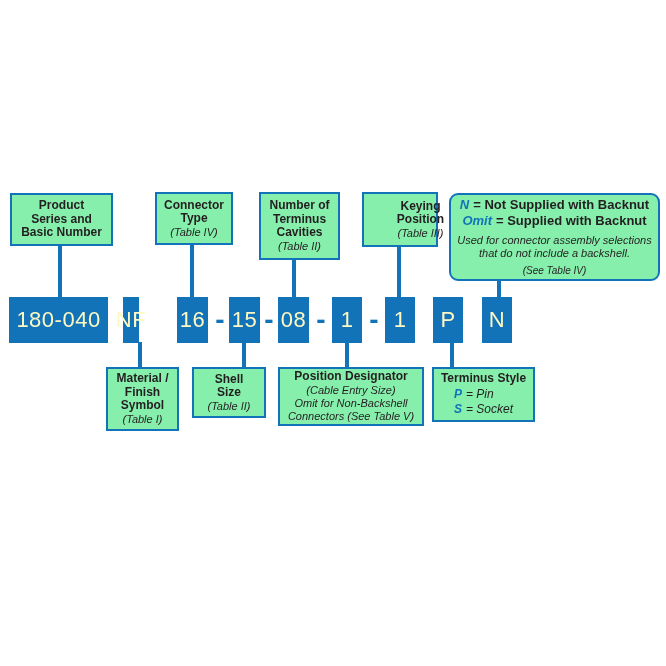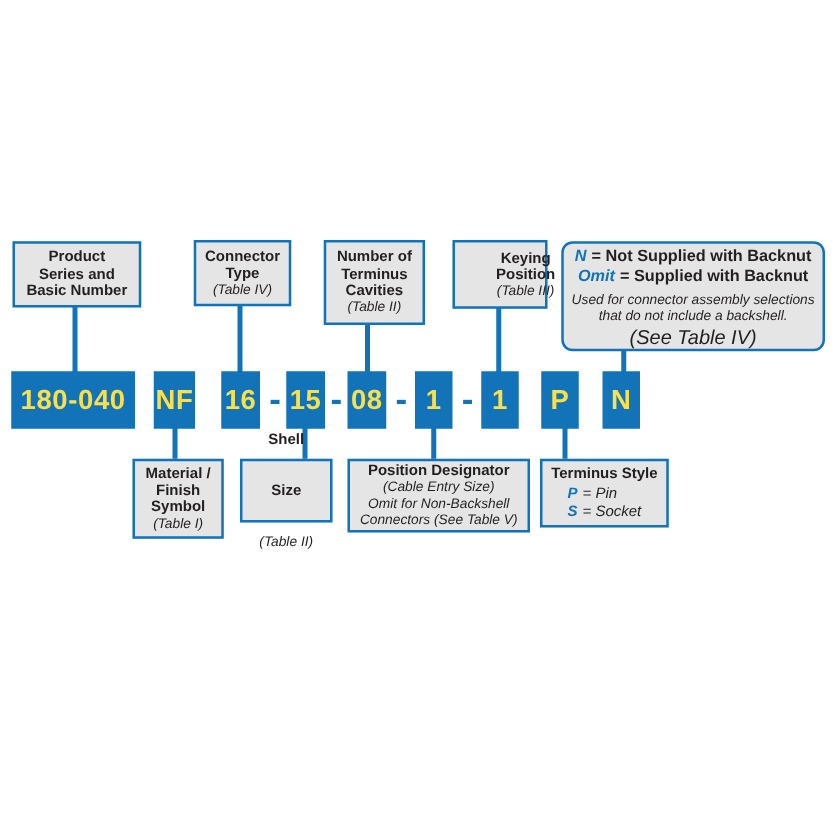--- a/index.html
+++ b/index.html
@@ -8,7 +8,7 @@
     font-family:"Liberation Sans","DejaVu Sans",sans-serif; overflow:hidden;
   }
   .wbox {
-    position:absolute; box-sizing:border-box; background:#e5e5e5;
+    position:absolute; box-sizing:border-box; background:#86efac;
     border:2px solid #1273b8; color:#231f20;
     display:flex; flex-direction:column; align-items:center; justify-content:center;
     text-align:center;

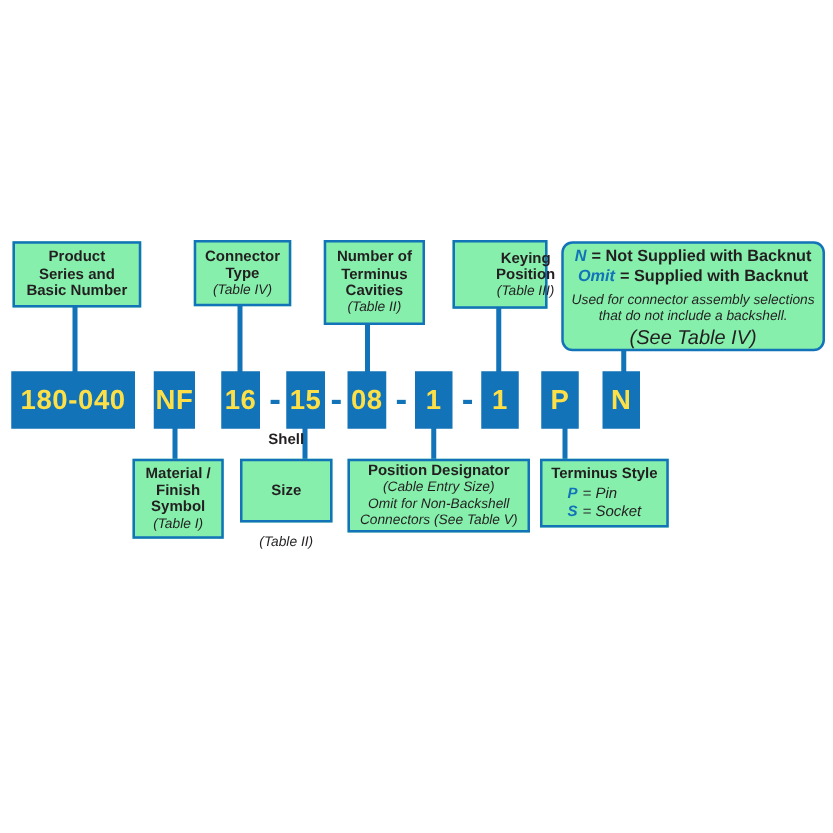--- a/index.html
+++ b/index.html
@@ -29,7 +29,7 @@
   .kw { color:#1273b8; font-weight:bold; font-style:italic; margin-right:4px; }
   .bn-line { font-weight:bold; font-size:13px; line-height:16px; white-space:nowrap;text-align:center; }
   .bn-body { font-style:italic; font-size:11px; line-height:12.5px; white-space:nowrap; }
-  .bn-see { font-style:italic; font-size:16px; line-height:12px; margin-top:6px; white-space:nowrap; }
+  .bn-see { font-style:italic; font-size:10px; line-height:12px; margin-top:6px; white-space:nowrap; }
   .gap-above { margin-top:5px; }
   .term-entries { display:inline-block; text-align:left; margin-top:2px; }
   .term-line { font-size:12px; line-height:15px; white-space:nowrap; }

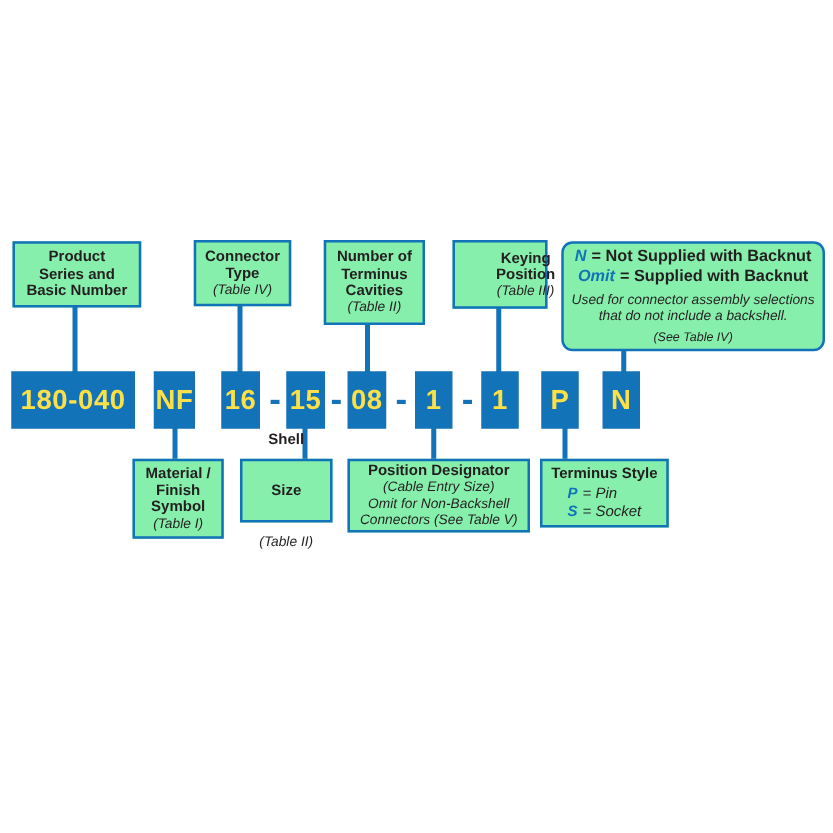--- a/index.html
+++ b/index.html
@@ -17,8 +17,8 @@
   .bold-line { font-weight:bold; font-size:12px; line-height:13.5px; white-space:nowrap; }
   .note { font-style:italic; font-size:11px; line-height:13px; white-space:nowrap; }
   .pseg {
-    position:absolute; box-sizing:border-box; background:#1273b8; color:#fde047;
-    font-weight:bold; font-size:22px; letter-spacing:0.5px;
+    position:absolute; box-sizing:border-box; background:#1273b8; color:#fef9c3;
+    font-weight:normal; font-size:22px; letter-spacing:0.5px;
     display:flex; align-items:center; justify-content:center; white-space:nowrap;
   }
   .vline { position:absolute; width:4px; background:#1273b8; }

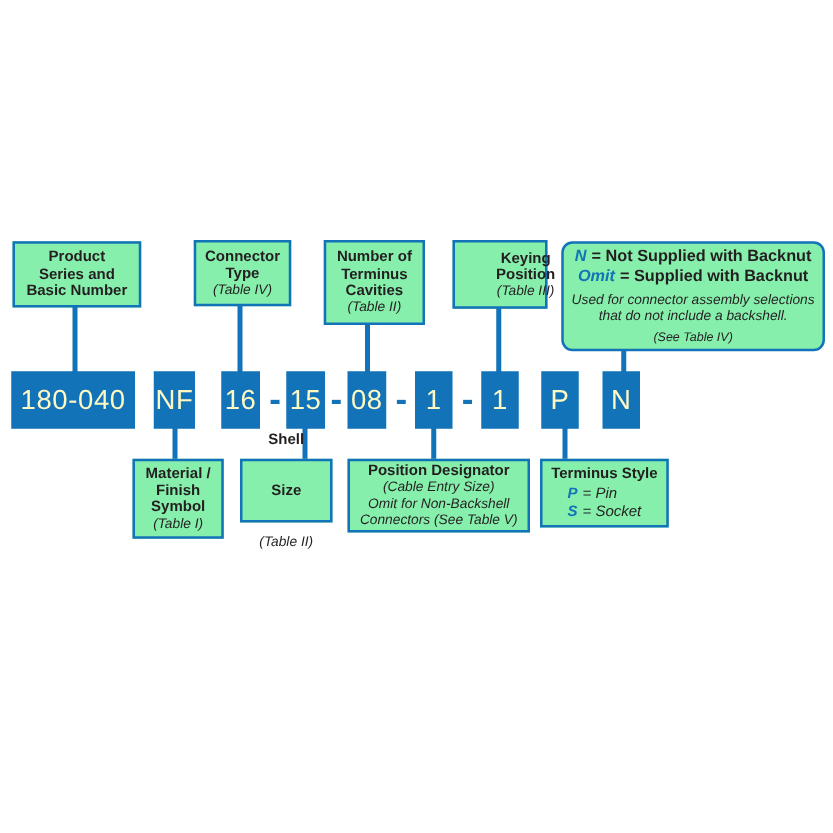--- a/index.html
+++ b/index.html
@@ -84,7 +84,7 @@
   <div class="vline" style="left:497px; top:280px; height:18px;"></div>
 
   <div class="pseg" style="left:9px;   top:297px; width:99px; height:46px;">180-040</div>
-  <div class="pseg" style="left:123px; top:297px; width:33px; height:46px;">NF</div>
+  <div class="pseg" style="left:123px; top:297px; width:16px; height:46px;">NF</div>
   <div class="pseg" style="left:177px; top:297px; width:31px; height:46px;">16</div>
   <div class="pseg" style="left:229px; top:297px; width:31px; height:46px;">15</div>
   <div class="pseg" style="left:278px; top:297px; width:31px; height:46px;">08</div>

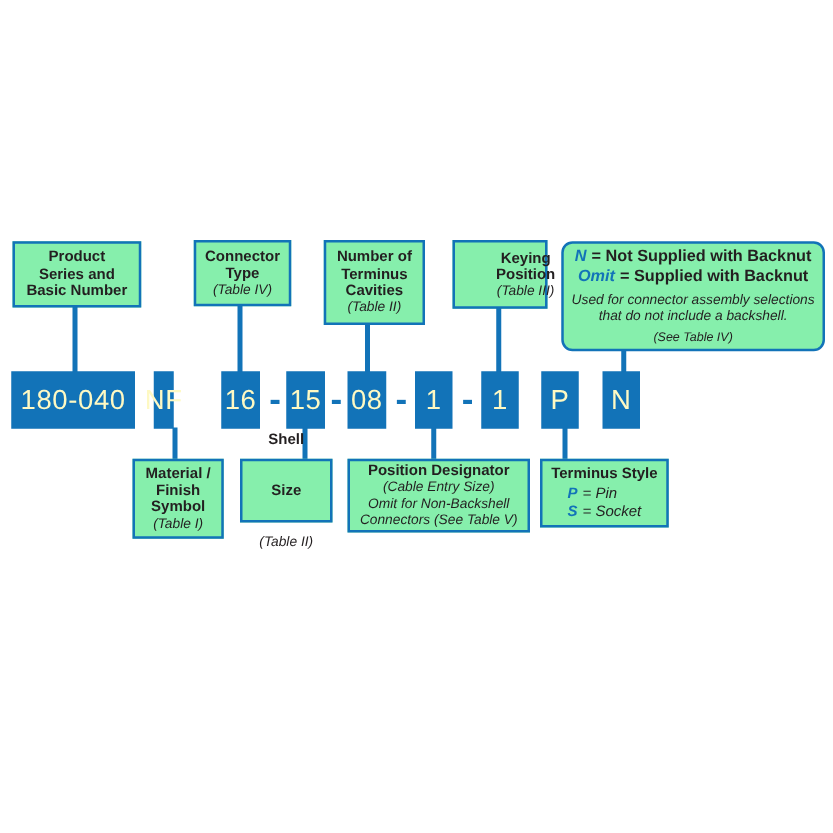--- a/index.html
+++ b/index.html
@@ -110,7 +110,7 @@
     <div class="note">(Table I)</div>
   </div>
 
-  <div class="wbox" style="left:192px; top:367px; width:74px; height:51px;gap:28px;">
+  <div class="wbox" style="left:192px; top:367px; width:74px; height:51px;">
     <div class="bold-line">Shell</div>
     <div class="bold-line">Size</div>
     <div class="note">(Table II)</div>

